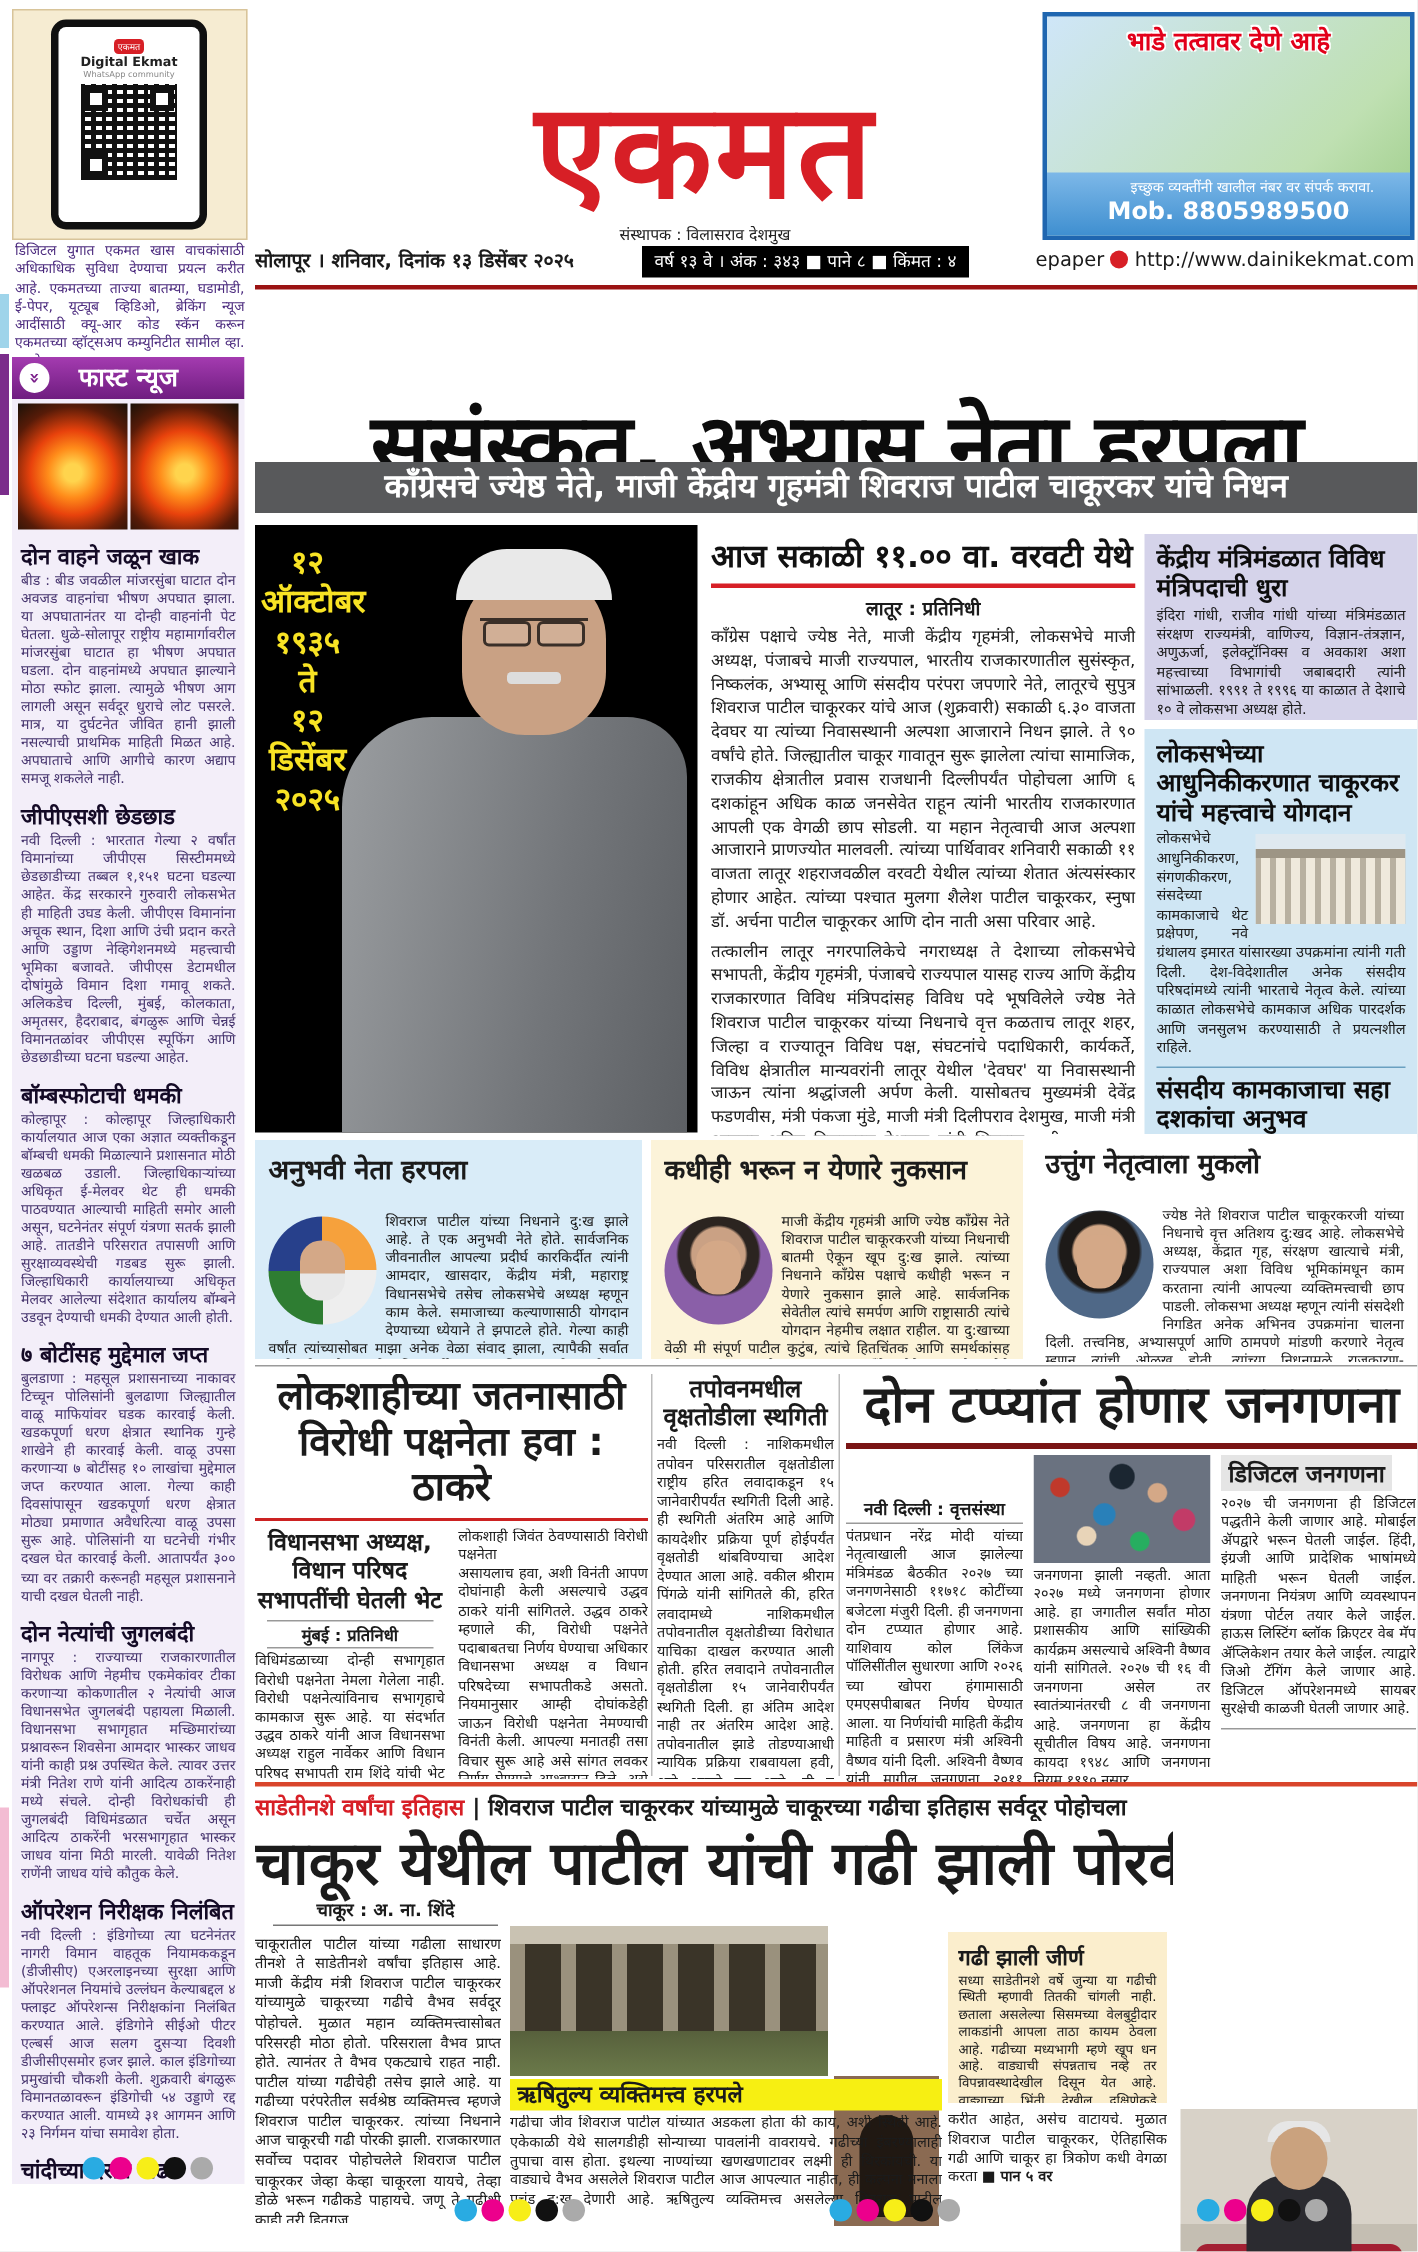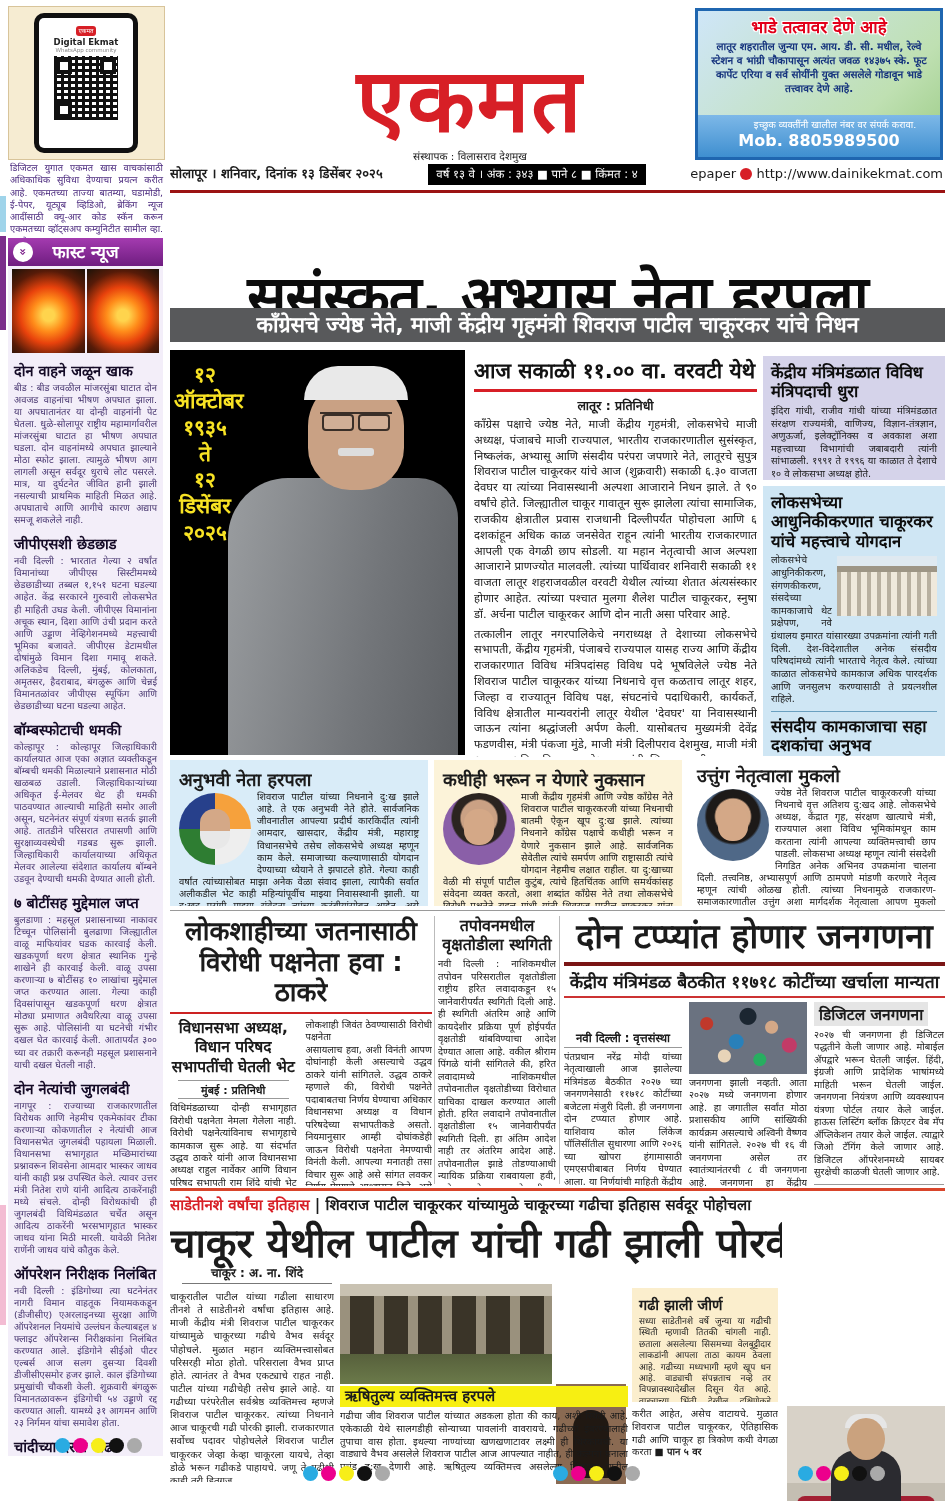--- a/index.html
+++ b/index.html
@@ -206,7 +206,6 @@
 
   <div class="abs ad">
     <div class="ad-title">भाडे तत्वावर देणे आहे</div>
-    <div class="ad-body">लातूर शहरातील जुन्या एम. आय. डी. सी. मधील, रेल्वे स्टेशन व भांग्री चौकापासून अत्यंत जवळ १४३७५ स्के. फूट कार्पेट एरिया व सर्व सोयींनी युक्त असलेले गोडावून भाडे तत्त्वावर देणे आहे.</div>
     <div class="ad-strip">
       <div class="ad-contact">इच्छुक व्यक्तींनी खालील नंबर वर संपर्क करावा.</div>
       <div class="ad-phone">Mob. 8805989500</div>

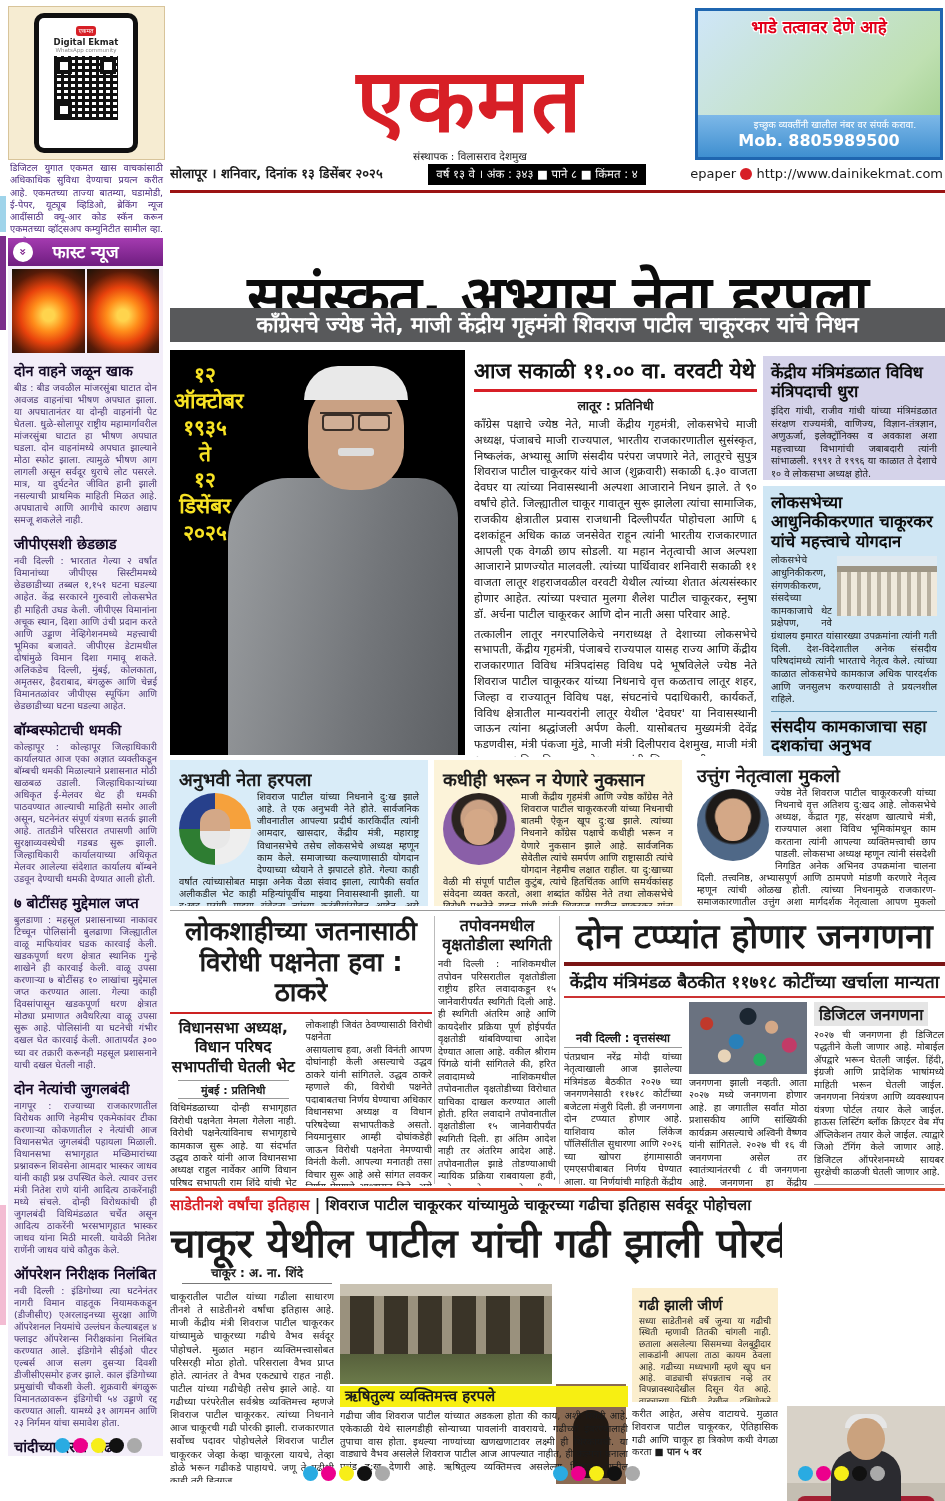--- a/index.html
+++ b/index.html
@@ -91,7 +91,7 @@
   .tribA{left:170px;top:760px;width:258px;height:146px;background:#d9ecf8;}
   .tribB{left:434px;top:760px;width:248px;height:146px;background:#fcf3d9;}
   .tribC{left:688px;top:756px;width:257px;height:152px;background:#ffffff;}
-  .ttitle{font-size:18px;font-weight:bold;margin-bottom:0;}
+  .ttitle{font-size:18px;font-weight:bold;margin-bottom:18px;}
   .tbody{font-size:9.5px;line-height:1.28;}
   .circ{float:left;width:72px;height:72px;border-radius:50%;margin:2px 6px 2px 0;position:relative;overflow:hidden;}
   .modi{background:conic-gradient(#f6a13c 0 25%,#eee 25% 50%,#2e7d32 50% 75%,#27408b 75%);}

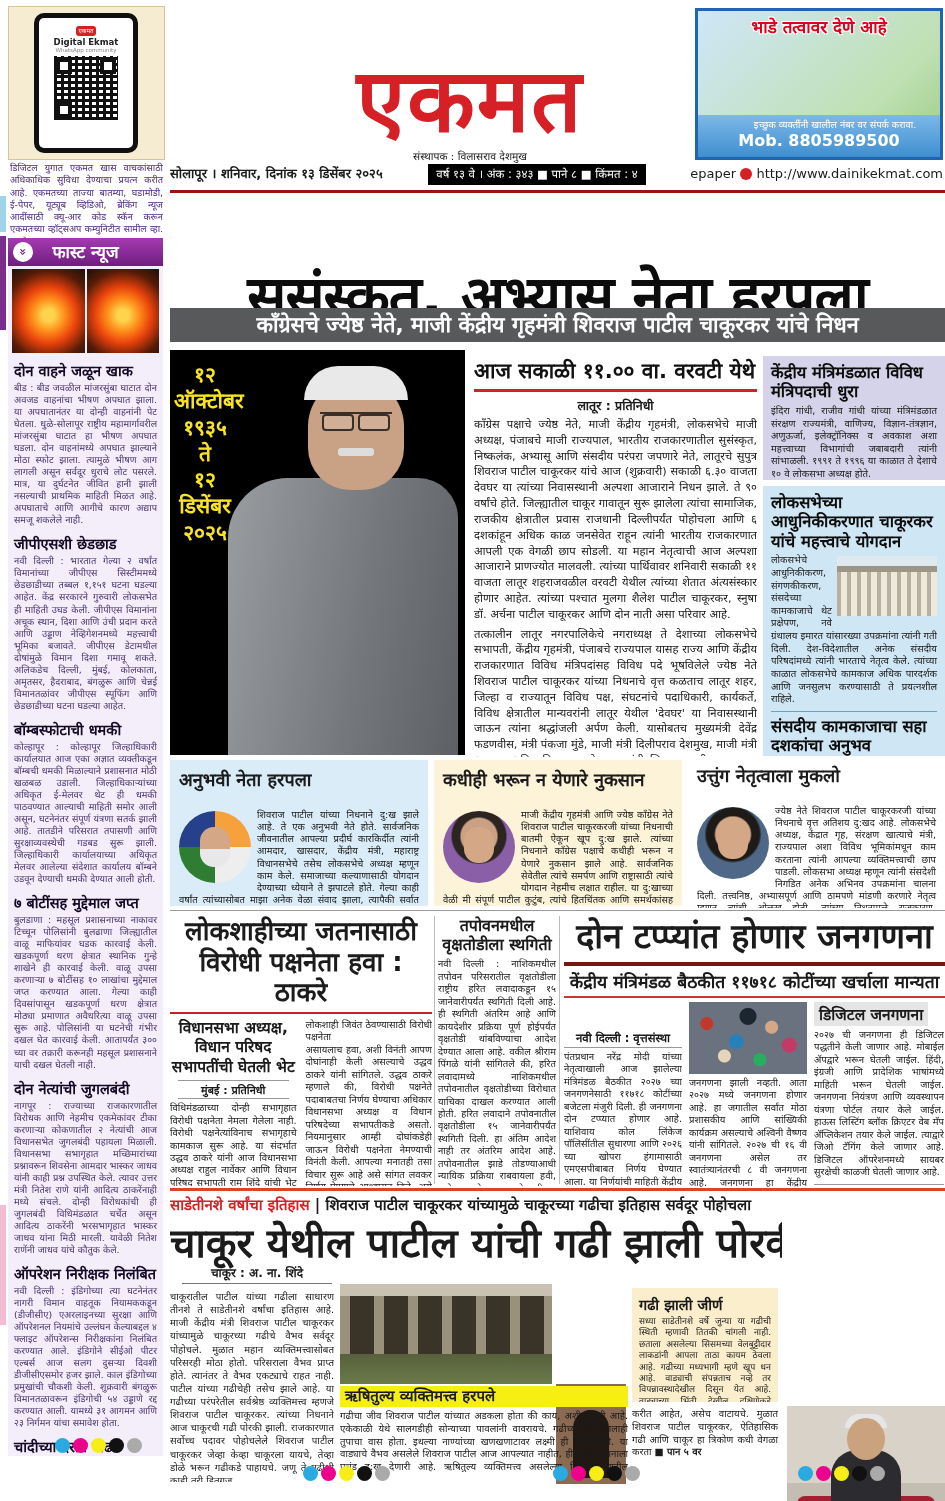--- a/index.html
+++ b/index.html
@@ -310,7 +310,6 @@
 
   <div class="abs cen clip">
     <div class="cen-title">दोन टप्प्यांत होणार जनगणना</div>
-    <div class="cen-sub">केंद्रीय मंत्रिमंडळ बैठकीत ११७१८ कोटींच्या खर्चाला मान्यता</div>
     <div class="cen-row">
       <div style="width:118px;" class="clip">
         <div class="cen-by">नवी दिल्ली : वृत्तसंस्था</div>

